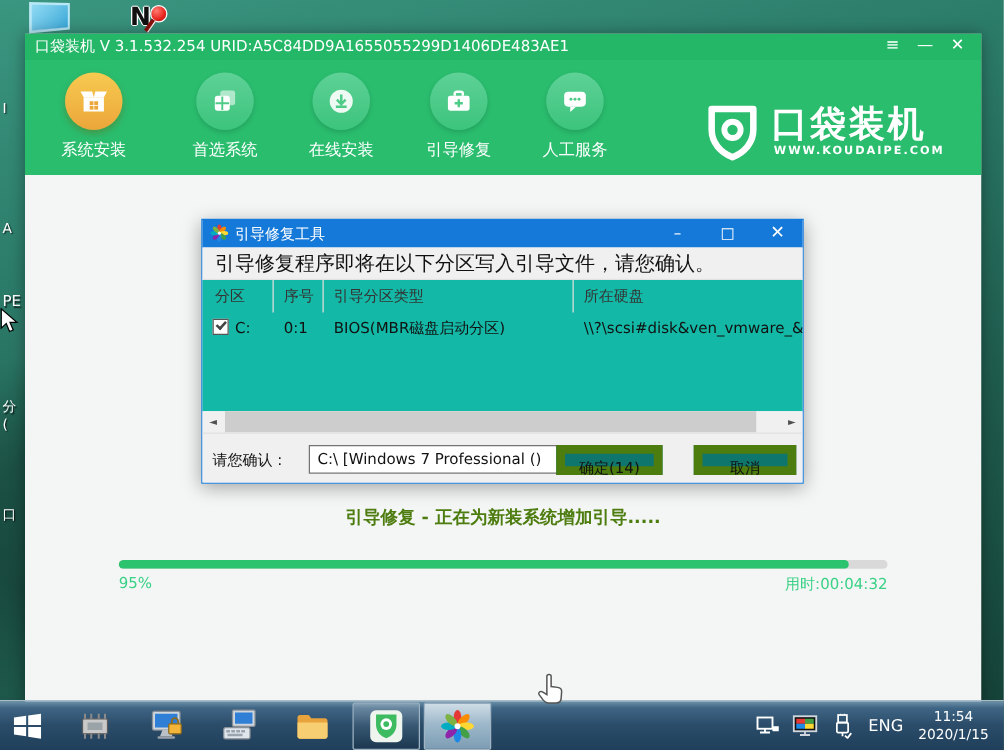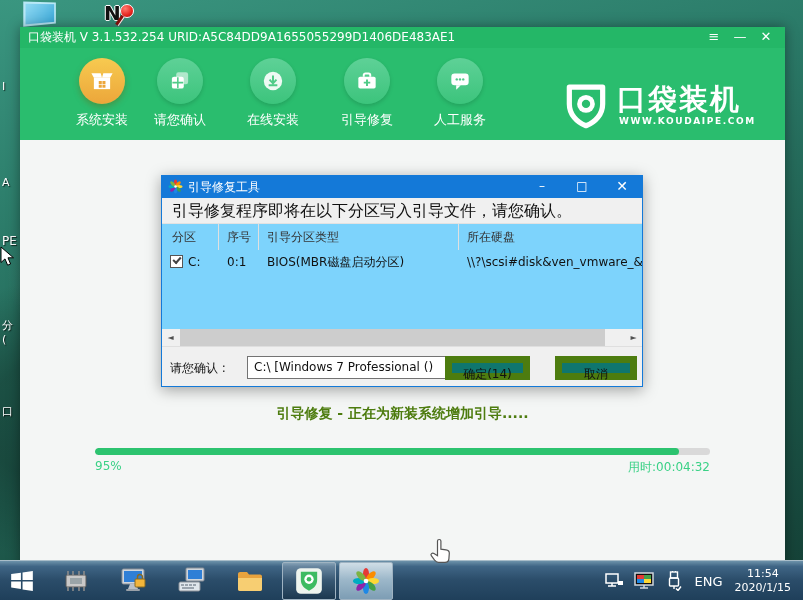--- a/index.html
+++ b/index.html
@@ -148,7 +148,7 @@
 
     <div id="win-toolbar">
 
-      <div class="tool active" style="left:47px">
+      <div class="tool active" style="left:20px">
         <div class="circle">
           <svg width="26" height="26" viewBox="0 0 24 24">
               <path d="M4.5 9h15v10.5h-15z" fill="#fff"></path>

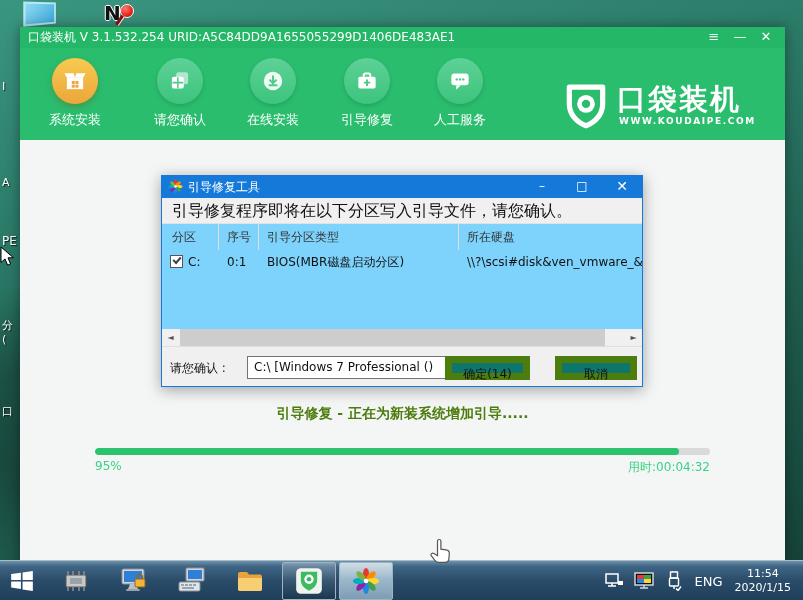--- a/index.html
+++ b/index.html
@@ -172,7 +172,7 @@
               <path d="M10 8.5v10M5 13.5h10" stroke="#4fcb88" stroke-width="1.4"></path>
             </svg>
         </div>
-        <div class="lbl">请您确认</div>
+        <div class="lbl">首选系统</div>
       </div>
 
       <div class="tool" style="left:218px">

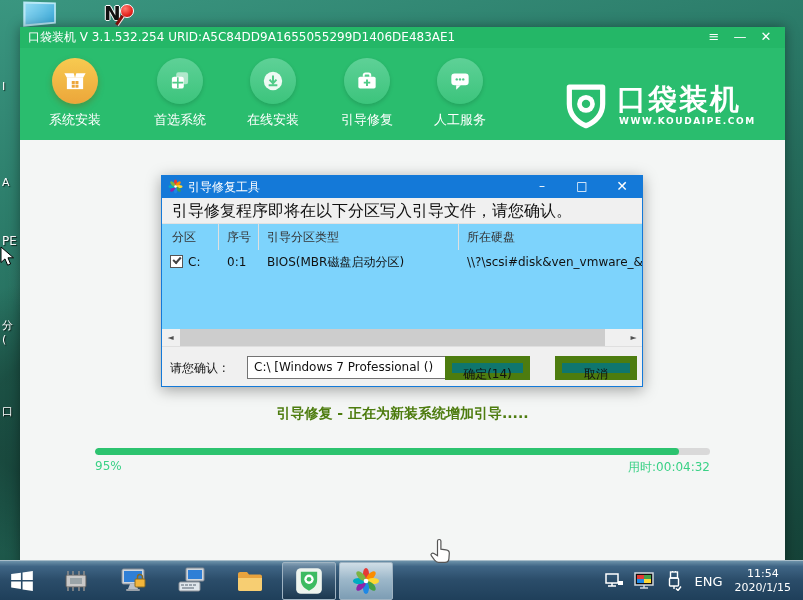--- a/index.html
+++ b/index.html
@@ -71,7 +71,7 @@
   .dlg-ctrls span { width:40px; text-align:center; color:#fff; font-size:12px; line-height:21px; }
   #dlg-msg { position:absolute; left:0; top:22px; right:0; height:26px; background:#f0f0f0;
     border-bottom:1px solid #e2e2e2; font-size:16px; color:#111; line-height:26px; padding-left:10px; }
-  #dlg-table { position:absolute; left:0; top:48px; right:0; height:105px; background:#7dd3fc;padding-left:32px; }
+  #dlg-table { position:absolute; left:0; top:48px; right:0; height:105px; background:#14b8a6;padding-left:32px; }
   .thead { position:absolute; left:0; top:0; right:0; height:26px; font-size:12px; color:#333; }
   .thead div { position:absolute; top:0; line-height:26px; border-right:1px solid #e0e0e0; height:26px; }
   .th1 { left:0; width:57px; padding-left:10px; }

